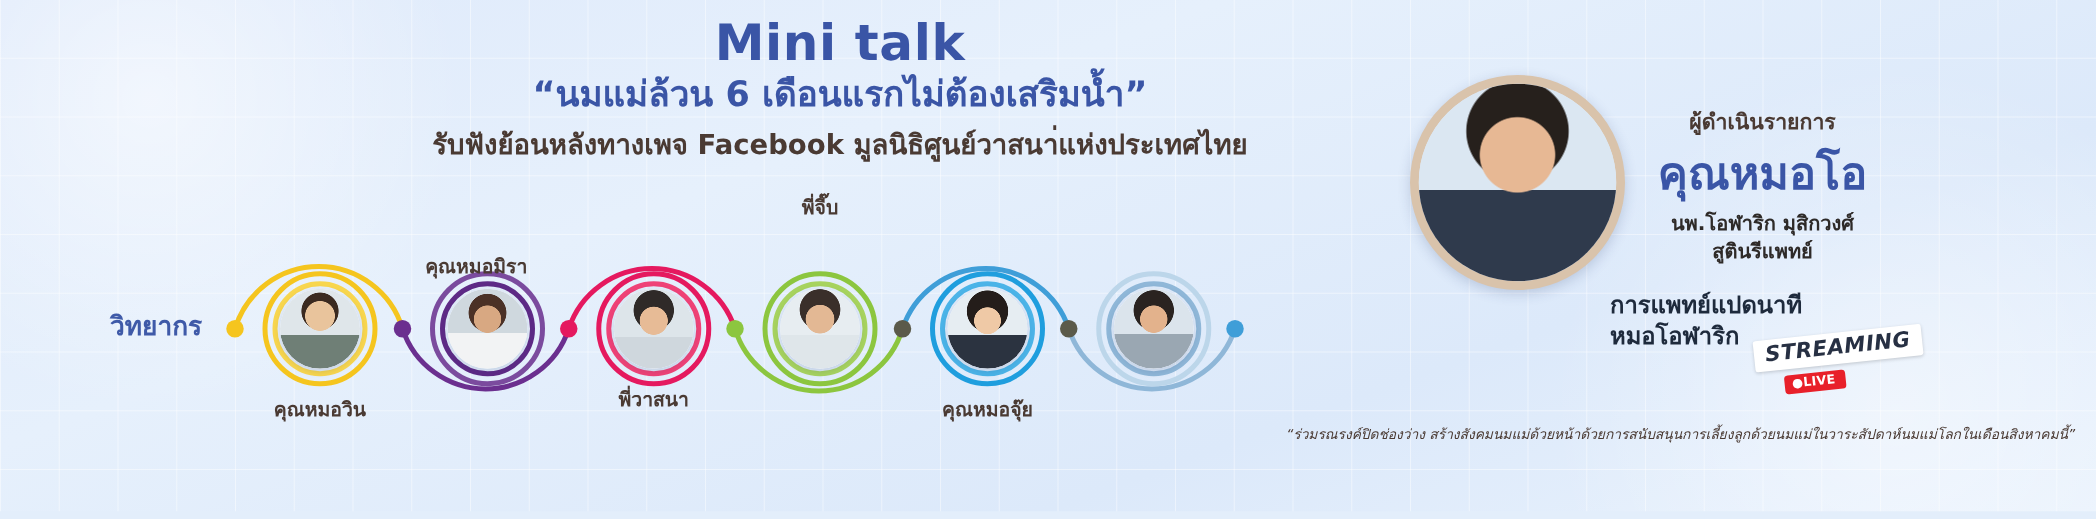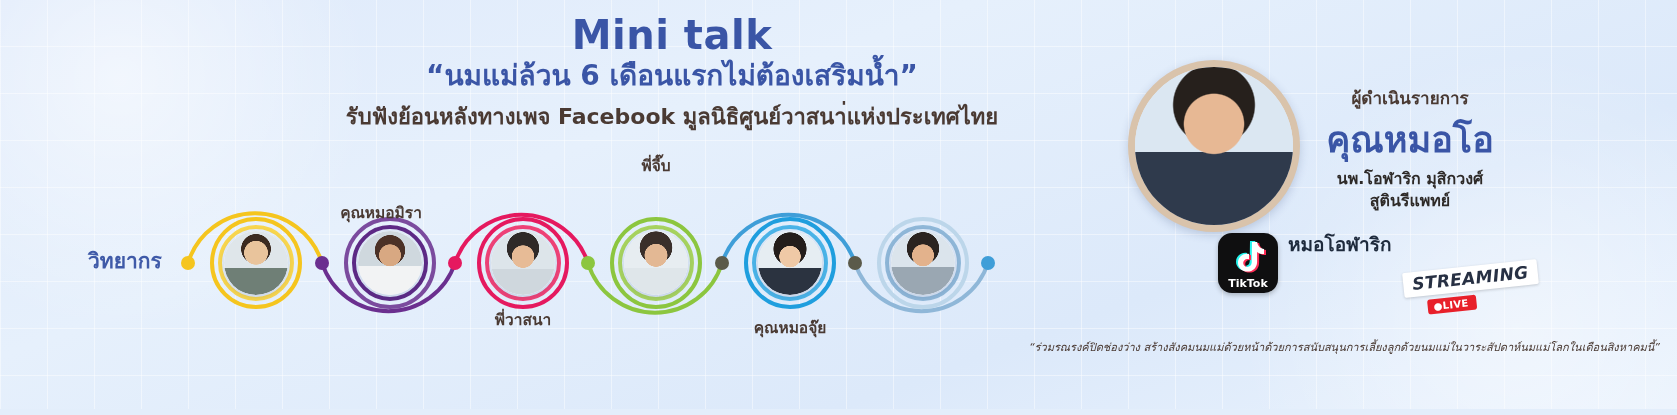--- a/index.html
+++ b/index.html
@@ -200,6 +200,7 @@
     <div class="tt-word">TikTok</div>
   </div>
   <div class="channel">
+    <div>การแพทย์แปดนาที</div>
     <div>หมอโอฬาริก</div>
   </div>
 

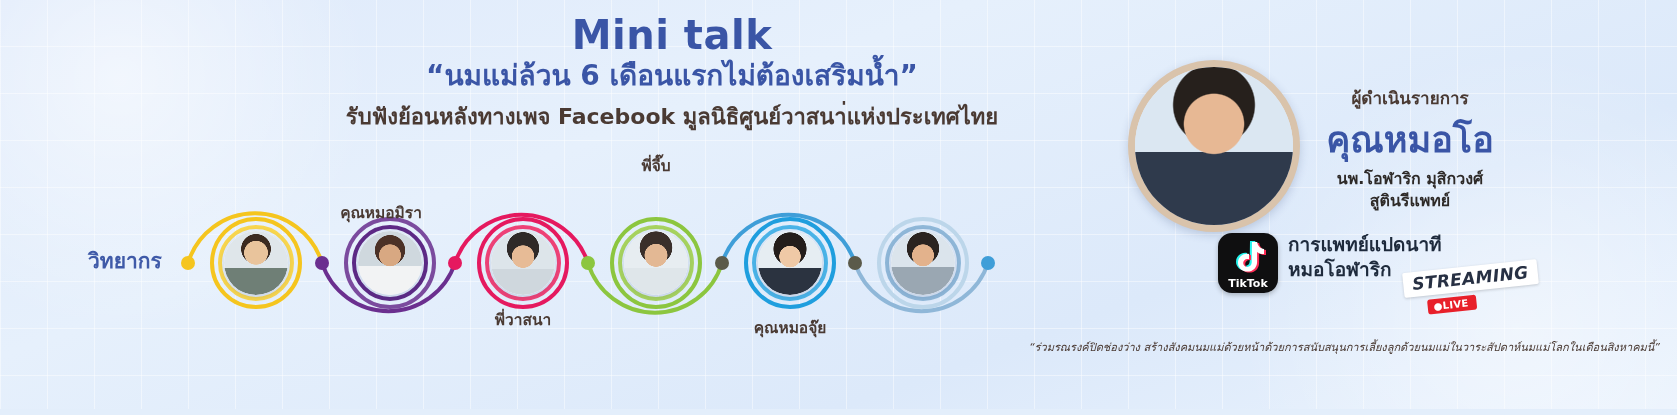--- a/index.html
+++ b/index.html
@@ -191,14 +191,6 @@
     <div class="host-spec">สูตินรีแพทย์</div>
   </div>
 
-  <div class="tiktok">
-    <svg class="tt-note" viewBox="0 0 34 36">
-      <path d="M20 2h5.2c.5 4 3 6.6 6.8 7v5.1c-2.6.1-4.9-.7-6.9-2.2v9.8c0 6-4.3 9.9-9.6 9.9C10.4 31.6 6 27.9 6 22.7c0-5 4-9 9.2-9 .6 0 1.2.1 1.8.2v5.3c-.5-.2-1.1-.3-1.7-.3-2.3 0-4.1 1.8-4.1 4s1.8 4 4.1 4c2.3 0 4.4-1.7 4.4-4.4z" fill="#25f4ee" transform="translate(-2,-1)"></path>
-      <path d="M20 2h5.2c.5 4 3 6.6 6.8 7v5.1c-2.6.1-4.9-.7-6.9-2.2v9.8c0 6-4.3 9.9-9.6 9.9C10.4 31.6 6 27.9 6 22.7c0-5 4-9 9.2-9 .6 0 1.2.1 1.8.2v5.3c-.5-.2-1.1-.3-1.7-.3-2.3 0-4.1 1.8-4.1 4s1.8 4 4.1 4c2.3 0 4.4-1.7 4.4-4.4z" fill="#fe2c55" transform="translate(2,1)"></path>
-      <path d="M20 2h5.2c.5 4 3 6.6 6.8 7v5.1c-2.6.1-4.9-.7-6.9-2.2v9.8c0 6-4.3 9.9-9.6 9.9C10.4 31.6 6 27.9 6 22.7c0-5 4-9 9.2-9 .6 0 1.2.1 1.8.2v5.3c-.5-.2-1.1-.3-1.7-.3-2.3 0-4.1 1.8-4.1 4s1.8 4 4.1 4c2.3 0 4.4-1.7 4.4-4.4z" fill="#ffffff"></path>
-    </svg>
-    <div class="tt-word">TikTok</div>
-  </div>
   <div class="channel">
     <div>การแพทย์แปดนาที</div>
     <div>หมอโอฬาริก</div>

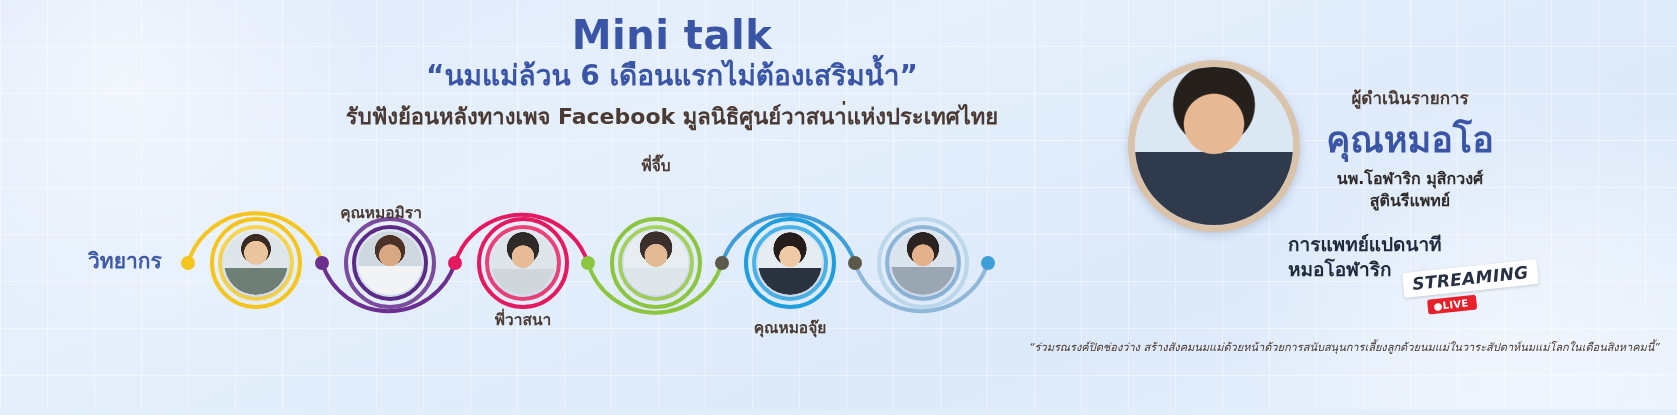--- a/index.html
+++ b/index.html
@@ -117,6 +117,7 @@
             linear-gradient(180deg,#dfe6ea 0 58%,#6f7f76 58% 100%);"></div>
       </div>
     </div>
+    <div class="cap" style="left:182px;top:140px;width:148px;">คุณหมอวิน</div>
 
     <div style="position:absolute;left:344px;top:42px;width:92px;height:92px;">
       <div class="ring" style="inset:0;border:4px solid #7b4b9e;"></div>

